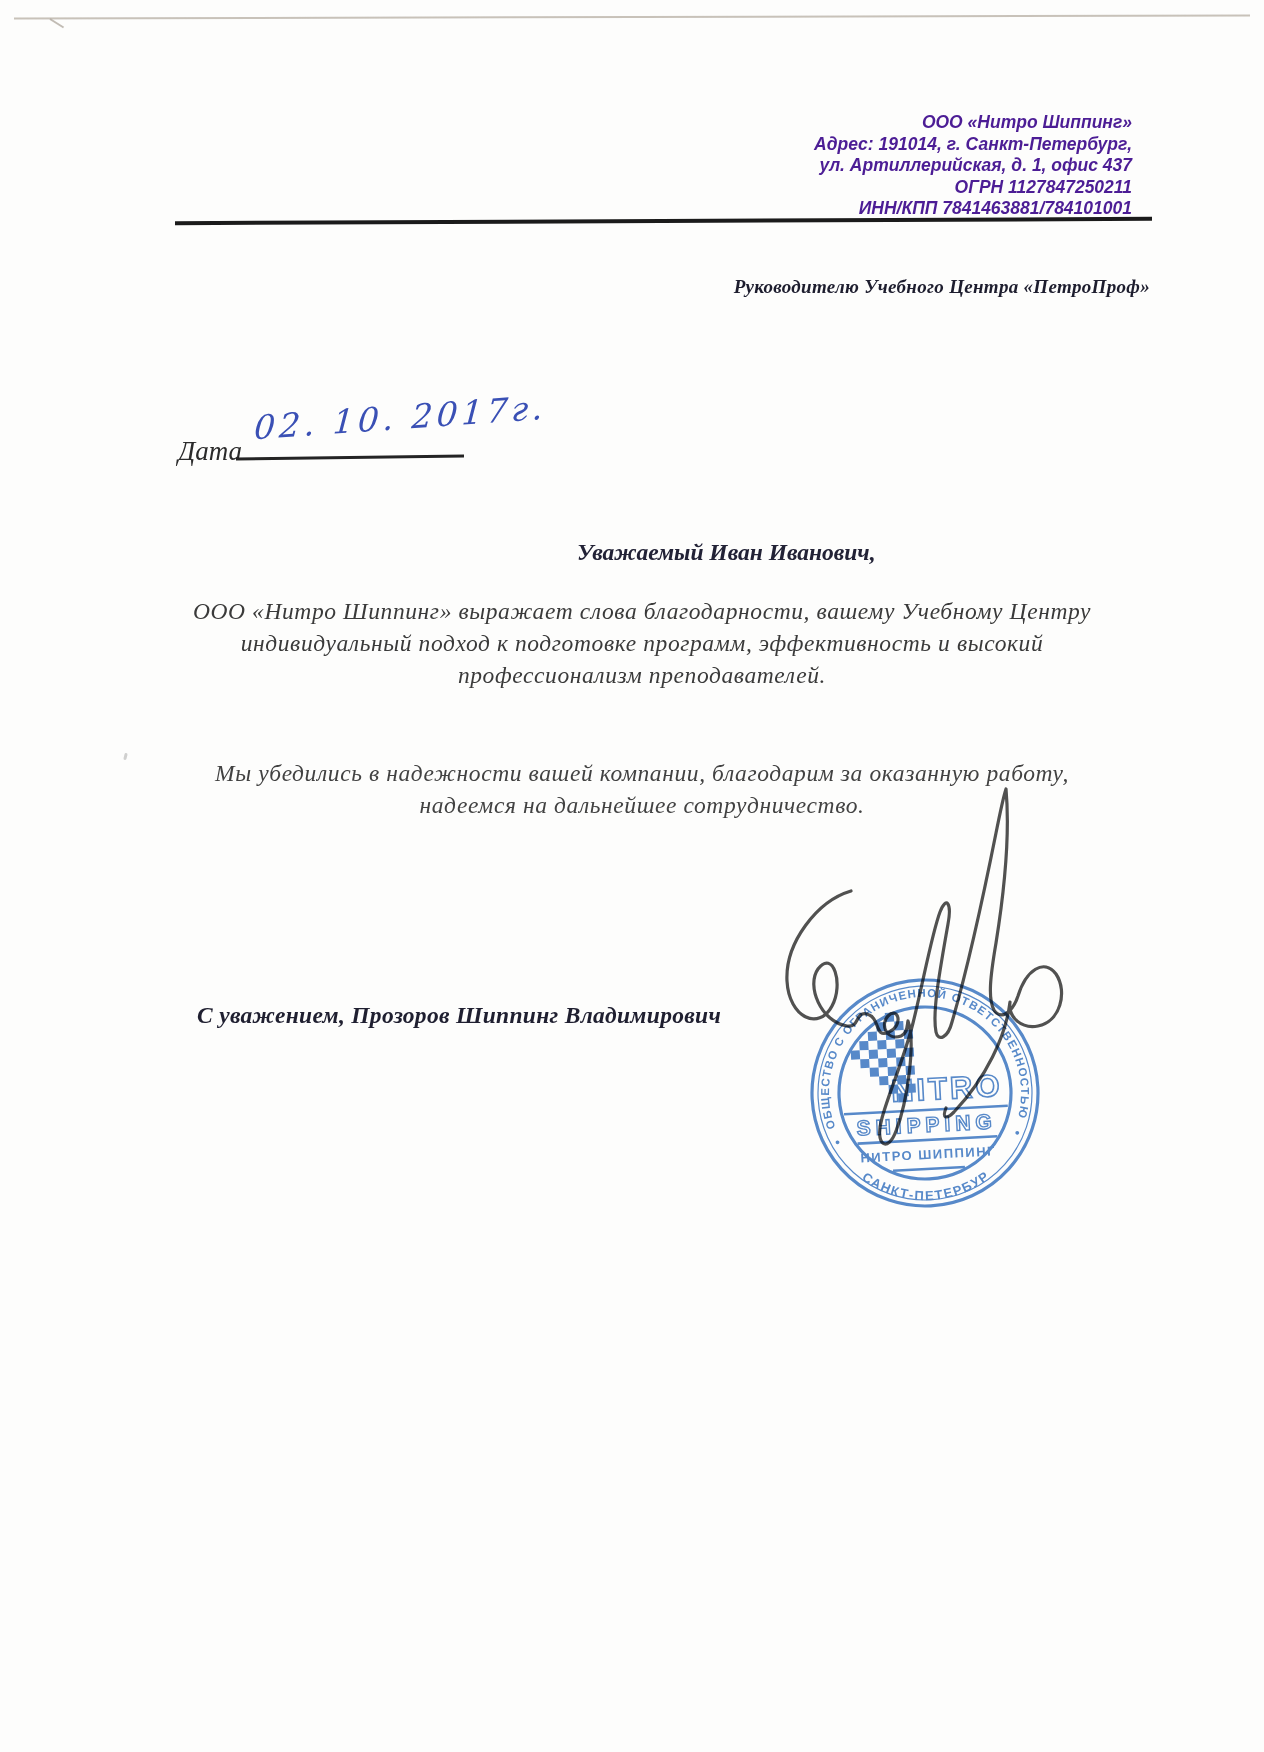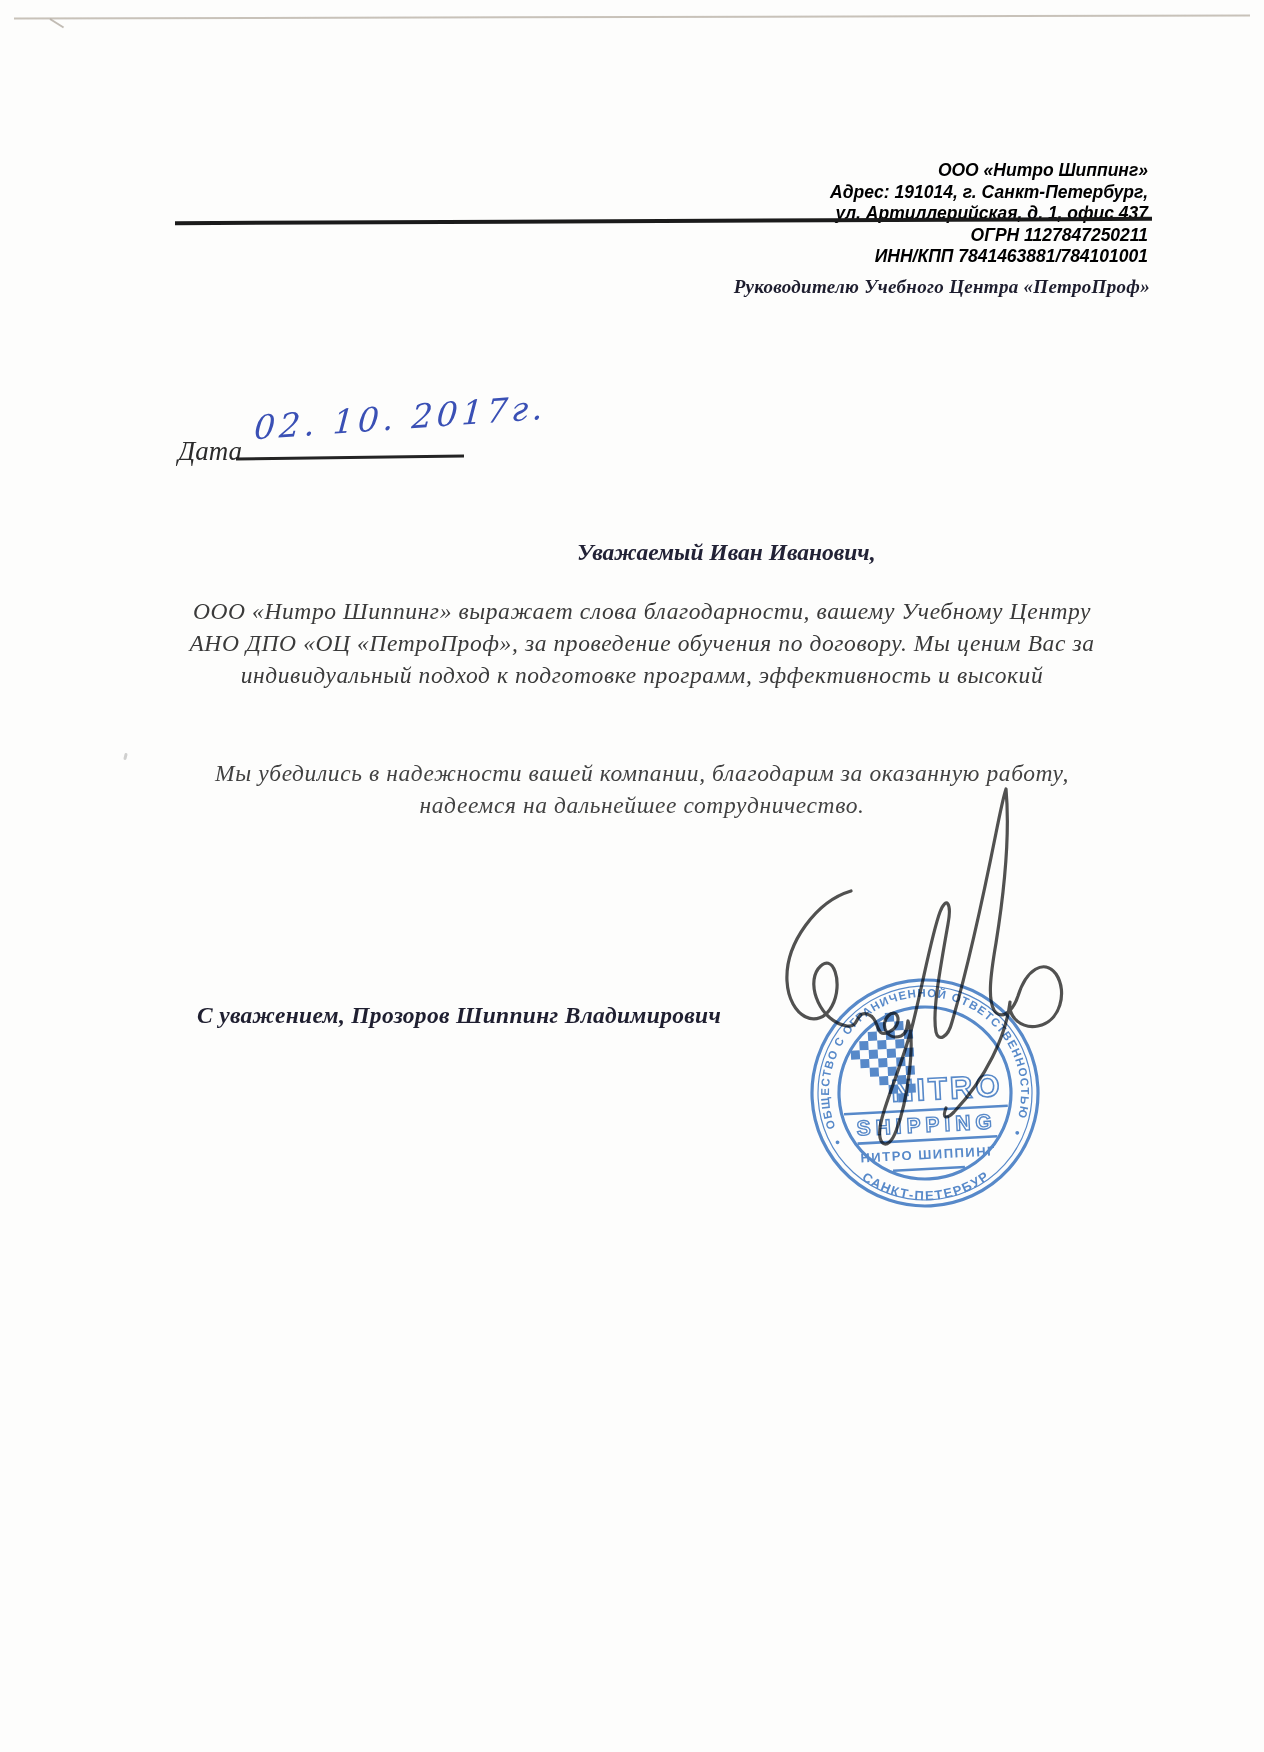--- a/index.html
+++ b/index.html
@@ -21,13 +21,12 @@
     background:#9a9a9a;opacity:.45;border-radius:2px;transform:rotate(14deg);}
 
   .letterhead{
-    position:absolute;top:112px;right:116px;
+    position:absolute;top:112px;right:132px;
     text-align:right;
     font-family:"Liberation Sans", sans-serif;
     font-weight:bold;font-style:italic;
     font-size:17.5px;line-height:21.5px;
-    color:#000000;
-    margin-top:48px;
+    color:#4c1d95;
   }
   .rule{position:absolute;left:175px;top:219px;width:977px;height:4px;
     background:#1b1b1b;transform:rotate(-.25deg);}

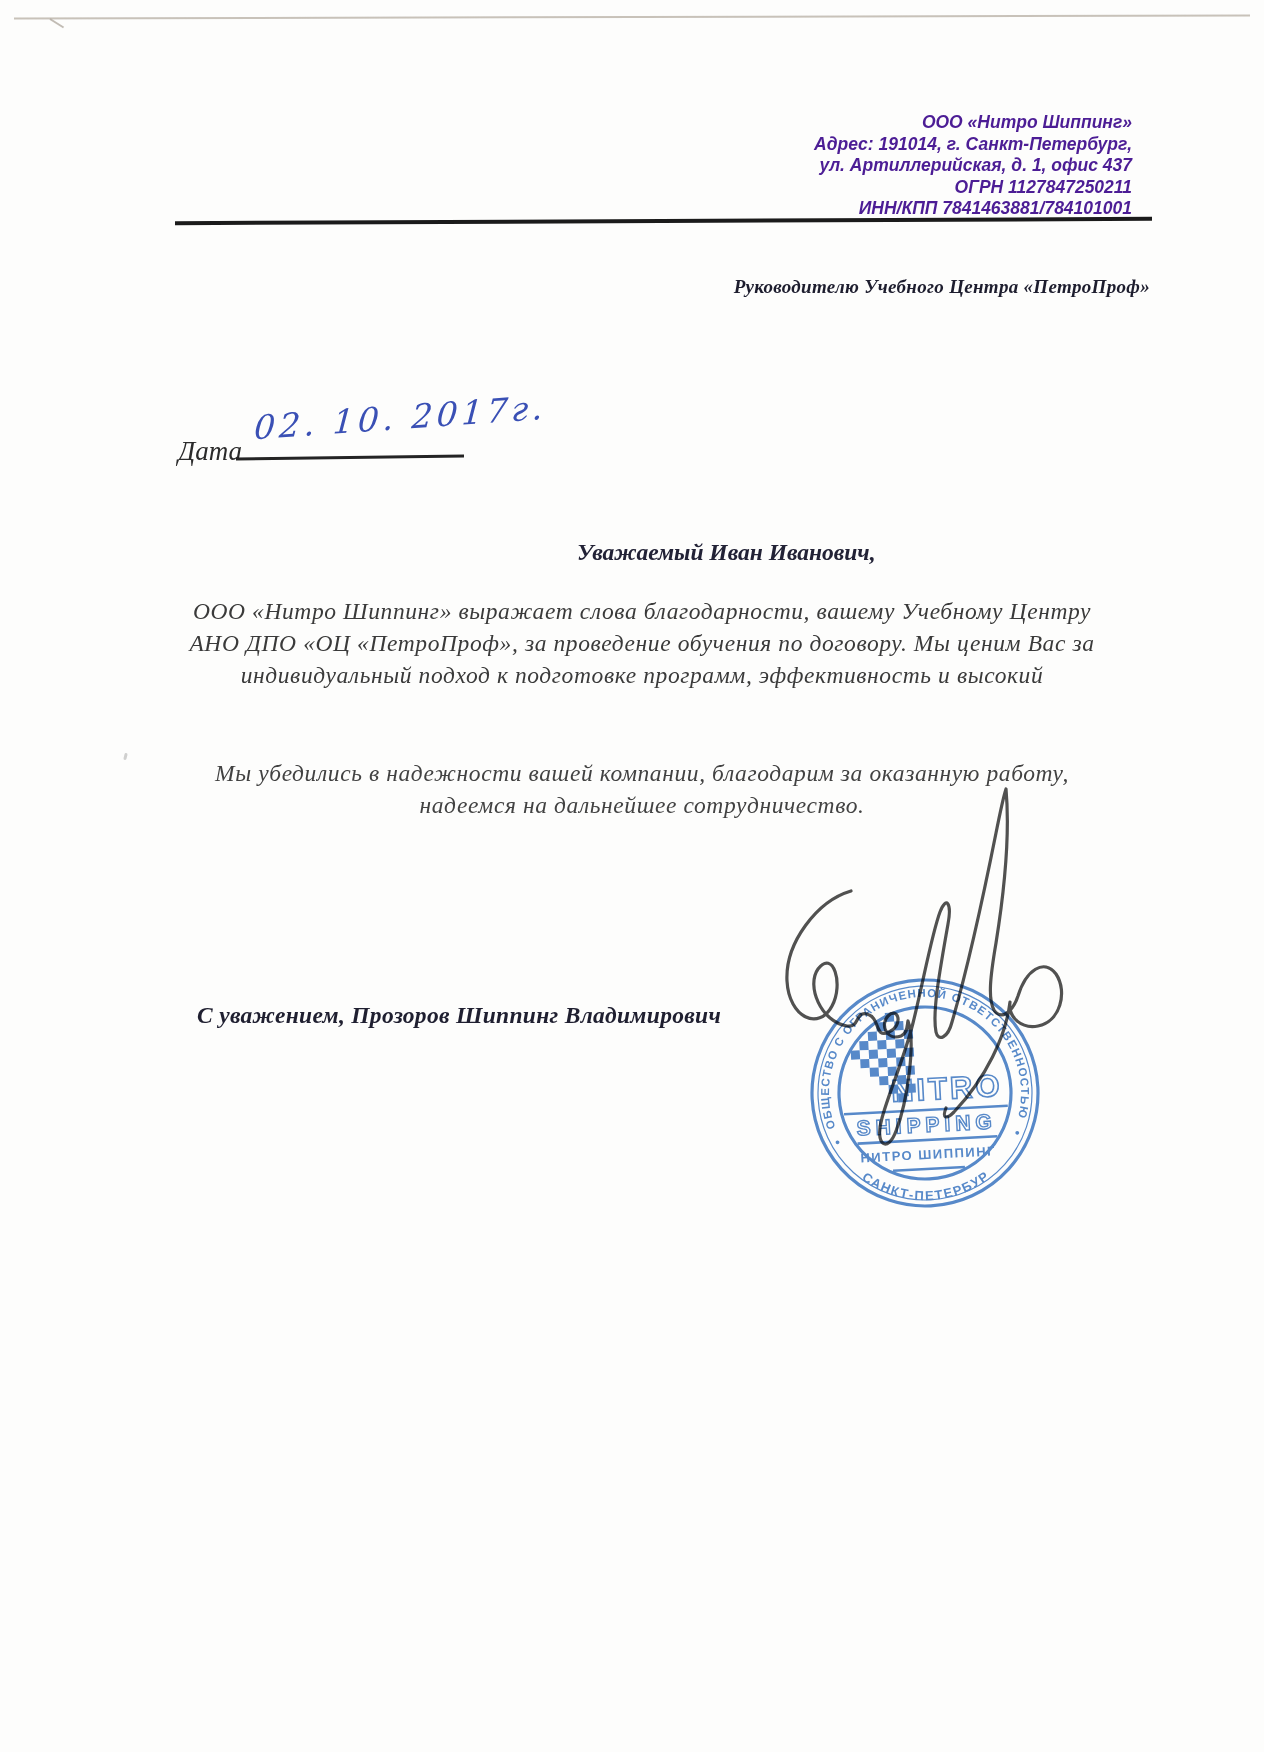--- a/index.html
+++ b/index.html
@@ -96,7 +96,6 @@
 
   <div class="para para1">
     <div>ООО «Нитро Шиппинг» выражает слова благодарности, вашему Учебному Центру</div>
-    <div>АНО ДПО «ОЦ «ПетроПроф», за проведение обучения по договору. Мы ценим Вас за</div>
     <div>индивидуальный подход к подготовке программ, эффективность и высокий</div>
   </div>
 

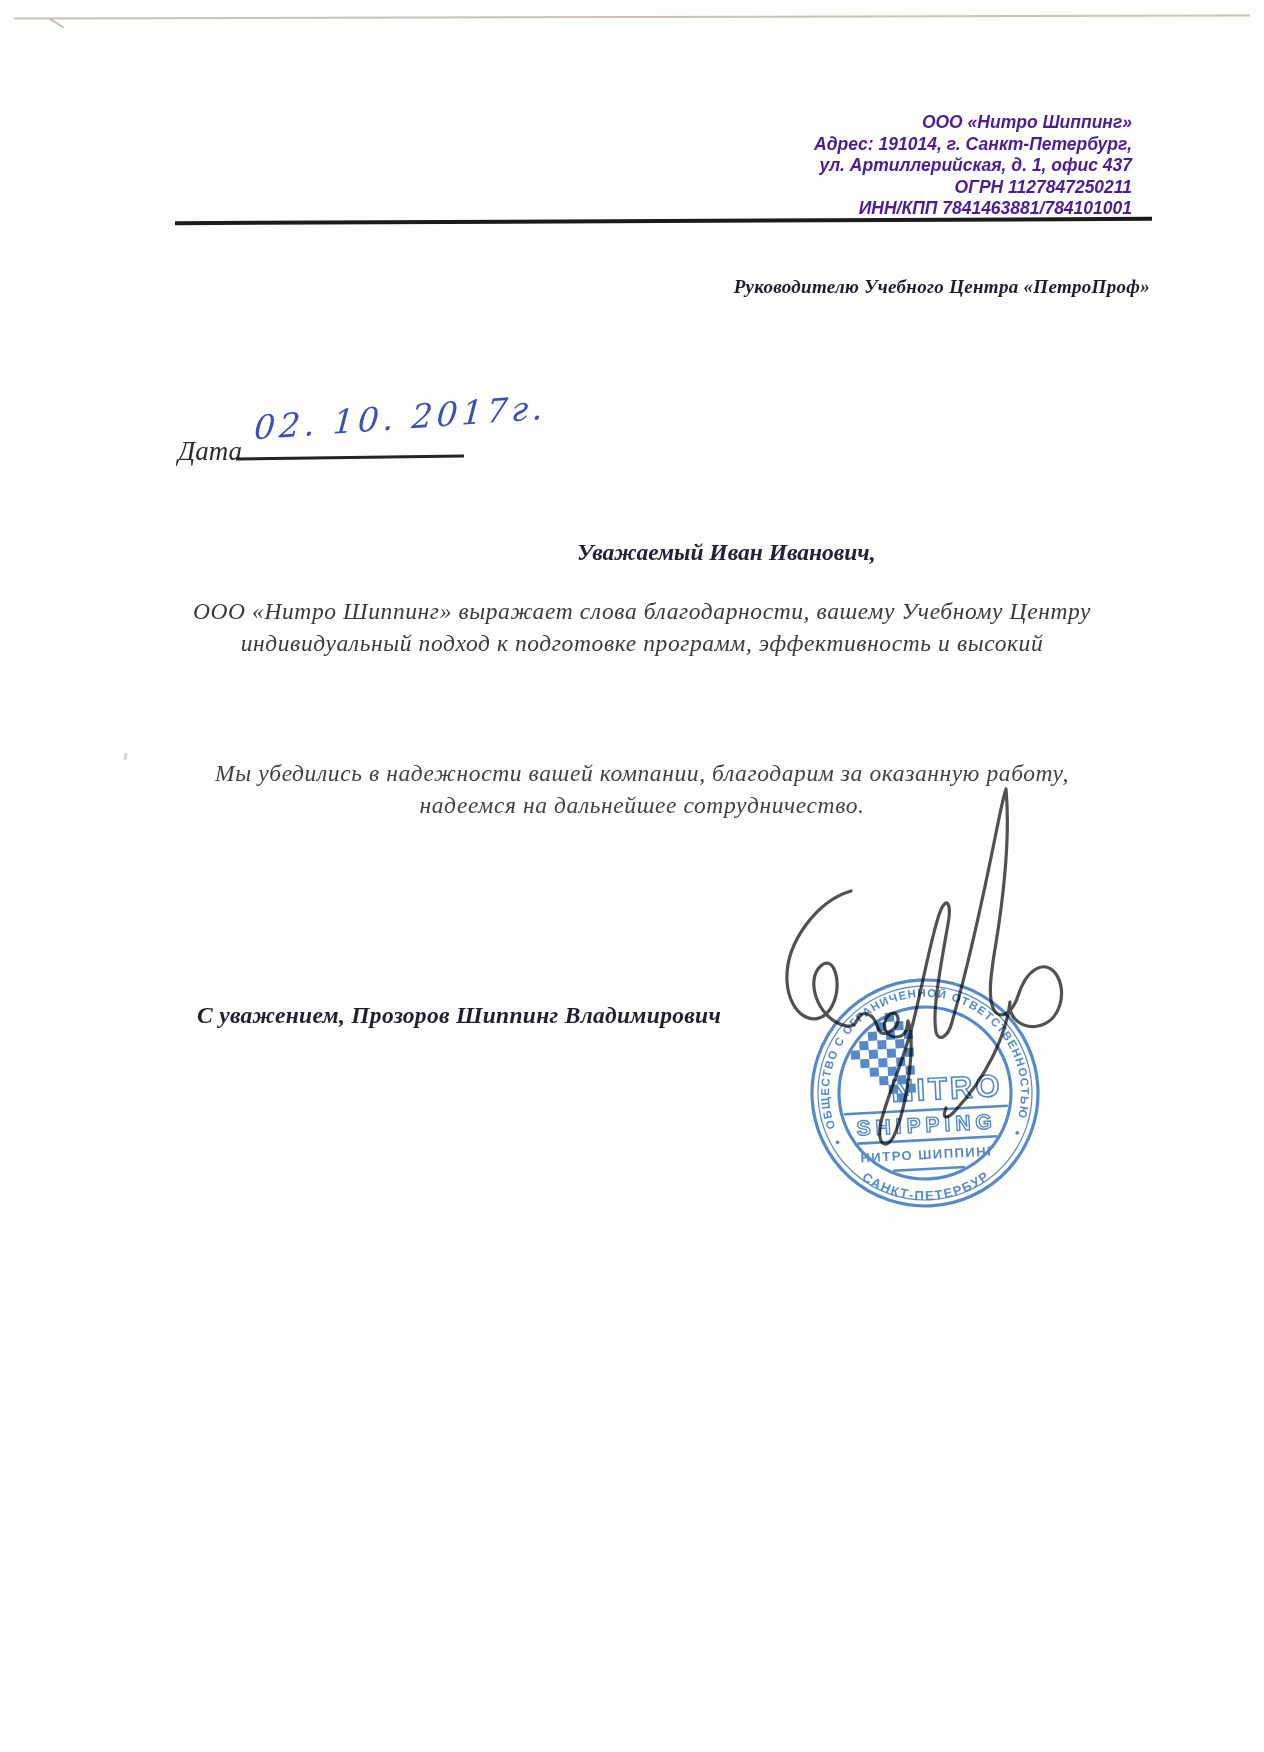--- a/index.html
+++ b/index.html
@@ -97,6 +97,7 @@
   <div class="para para1">
     <div>ООО «Нитро Шиппинг» выражает слова благодарности, вашему Учебному Центру</div>
     <div>индивидуальный подход к подготовке программ, эффективность и высокий</div>
+    <div>профессионализм преподавателей.</div>
   </div>
 
   <div class="para para2">

